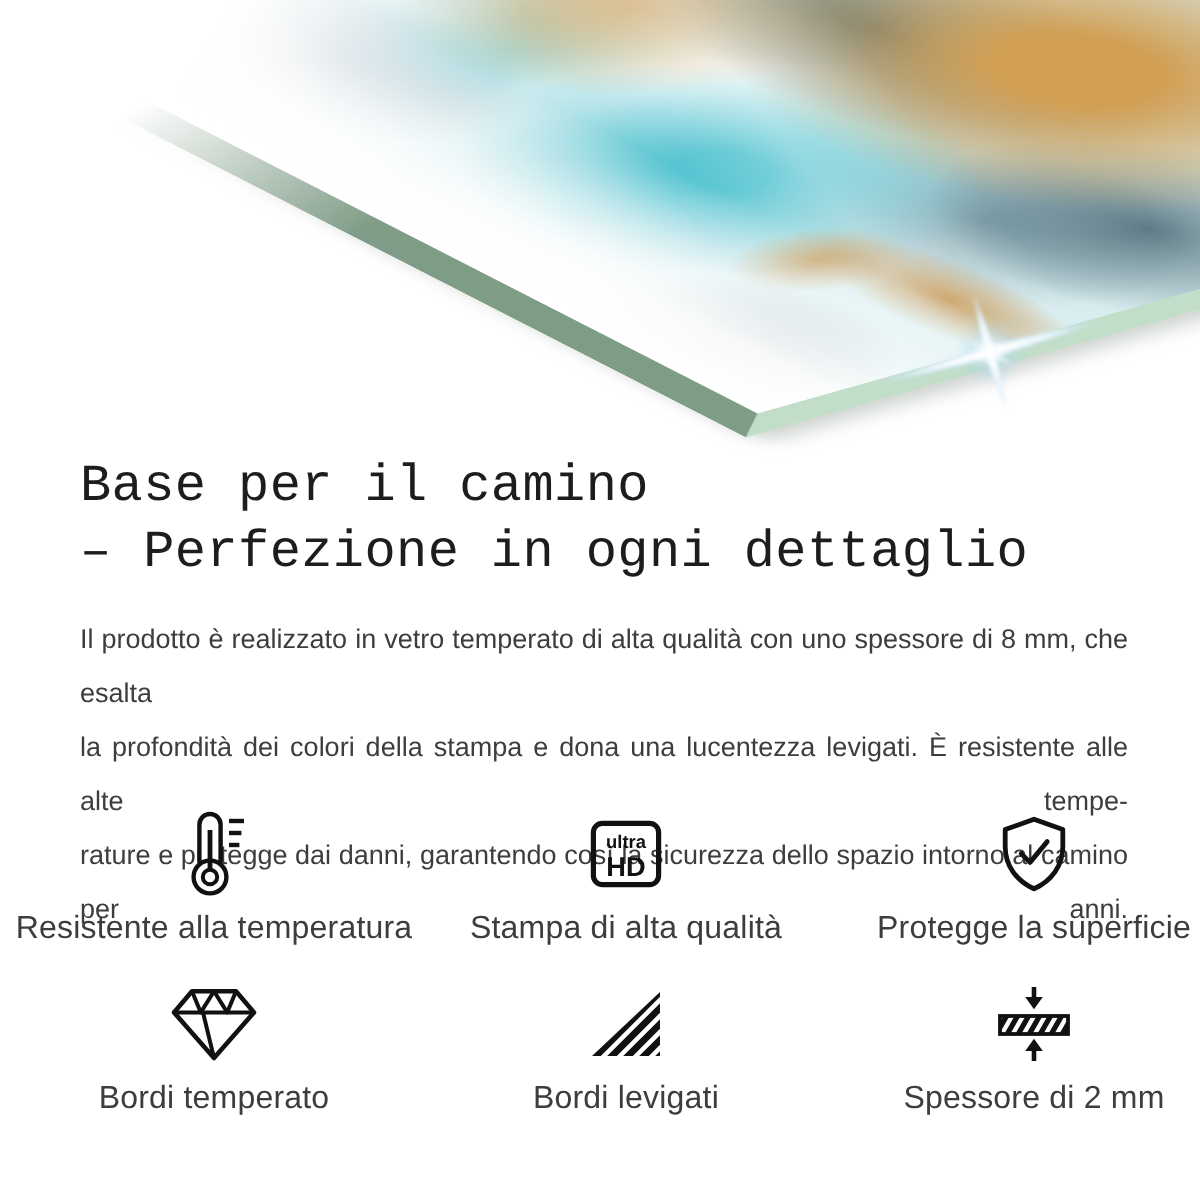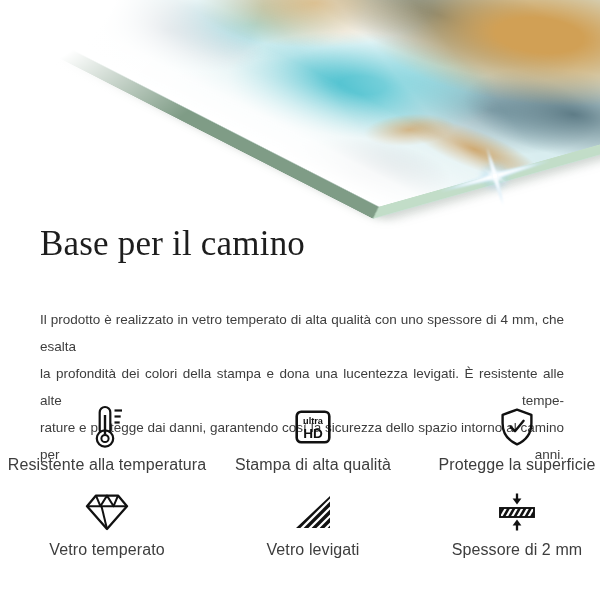--- a/index.html
+++ b/index.html
@@ -40,8 +40,8 @@
 
   
   .title{position:absolute;left:40px;top:227px;
-    font-family:Liberation Serif, serif;font-weight:400;
-    font-size:35px;line-height:33px;color:var(--text-dark,#1d1d1d);letter-spacing:.2px;}
+    font-family:Liberation Mono, monospace;font-weight:400;
+    font-size:26px;line-height:33px;color:var(--text-dark,#1d1d1d);letter-spacing:.2px;}
 
   
   .desc{position:absolute;left:40px;top:306px;width:524px;

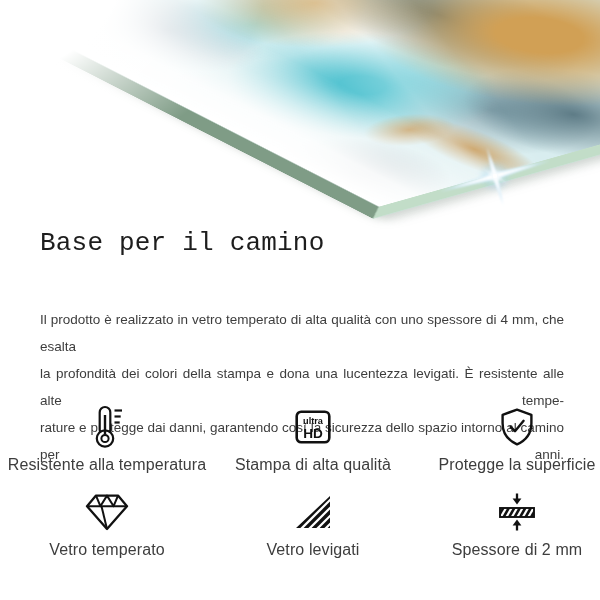--- a/index.html
+++ b/index.html
@@ -95,6 +95,7 @@
 
   <div class="title">
     <div>Base per il camino</div>
+    <div>– Perfezione in ogni dettaglio</div>
   </div>
 
   <div class="desc">

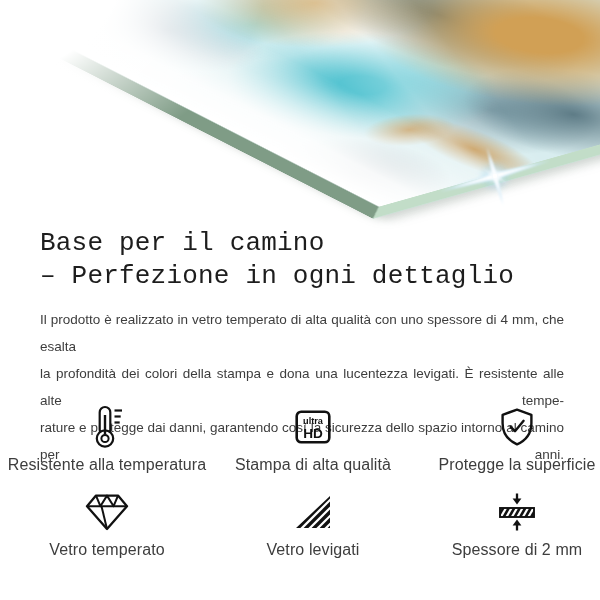--- a/index.html
+++ b/index.html
@@ -99,7 +99,7 @@
   </div>
 
   <div class="desc">
-    <div class="desc-line">Il prodotto è realizzato in vetro temperato di alta qualità con uno spessore di 4 mm, che esalta</div>
+    <div class="desc-line">Il prodotto è realizzato in vetro temperato di alta qualità con uno spessore di 8 mm, che esalta</div>
     <div class="desc-line">la profondità dei colori della stampa e dona una lucentezza levigati. È resistente alle alte tempe-</div>
     <div class="desc-line">rature e protegge dai danni, garantendo così la sicurezza dello spazio intorno al camino per anni.</div>
   </div>

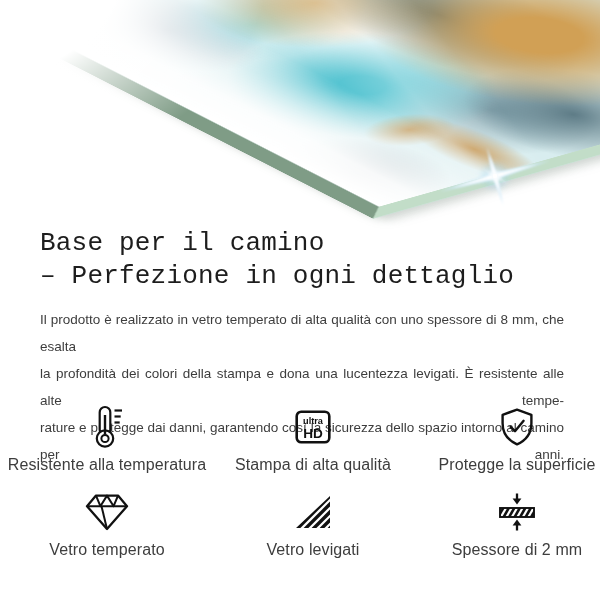--- a/index.html
+++ b/index.html
@@ -149,7 +149,7 @@
         <line x1="16.5" y1="13.2" x2="22" y2="36" stroke-width="2"></line>
       </svg>
     </div>
-    <div class="feature-label">Vetro temperato</div>
+    <div class="feature-label">Bordi temperato</div>
   </div>
 
   <div class="feature c2 r2">

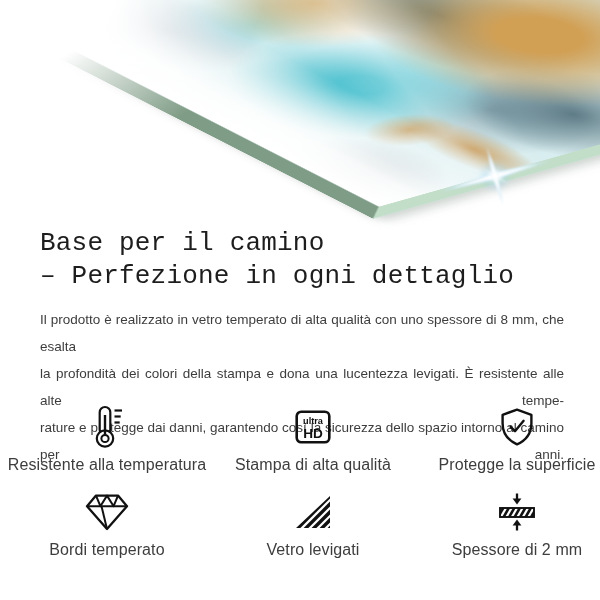--- a/index.html
+++ b/index.html
@@ -169,7 +169,7 @@
         </g>
       </svg>
     </div>
-    <div class="feature-label">Vetro levigati</div>
+    <div class="feature-label">Bordi levigati</div>
   </div>
 
   <div class="feature c3 r2">

